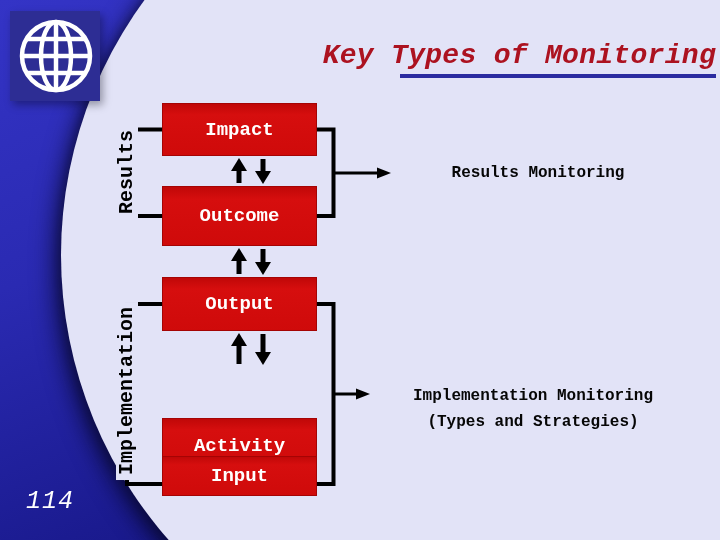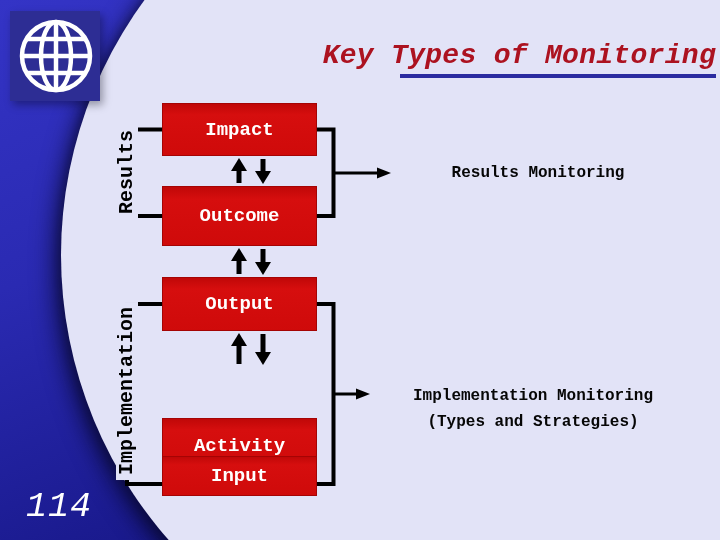--- a/index.html
+++ b/index.html
@@ -54,7 +54,7 @@
   .annot-impl{left:378px;top:383px;width:310px;}
   .page-number{
     position:absolute;left:26px;top:487px;
-    font-style:italic;font-size:35px;color:#fff;letter-spacing:1px;
+    font-style:italic;font-size:25px;color:#fff;letter-spacing:1px;
   }
 </style>
 </head>

